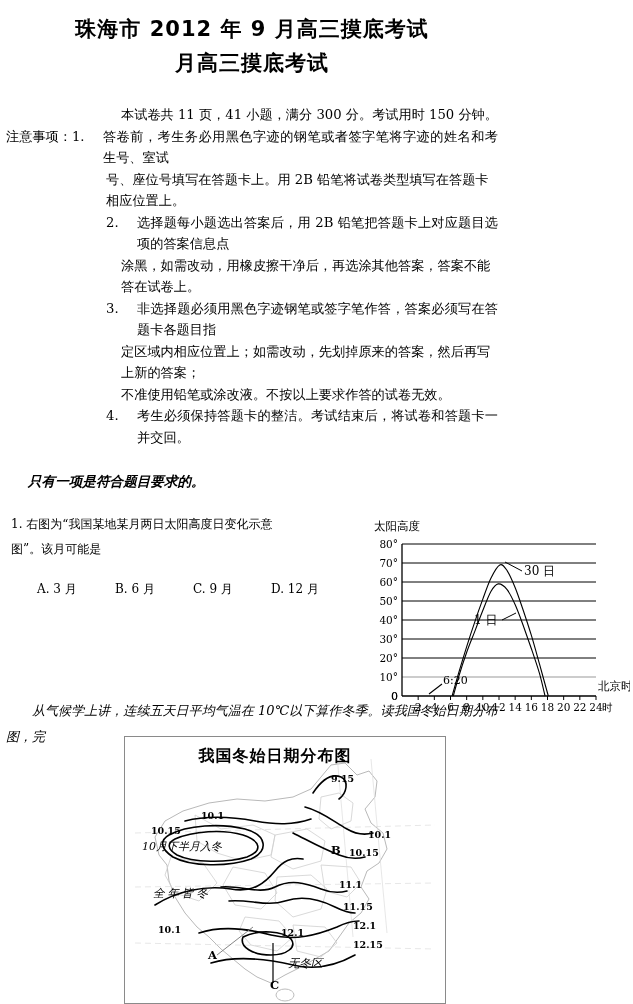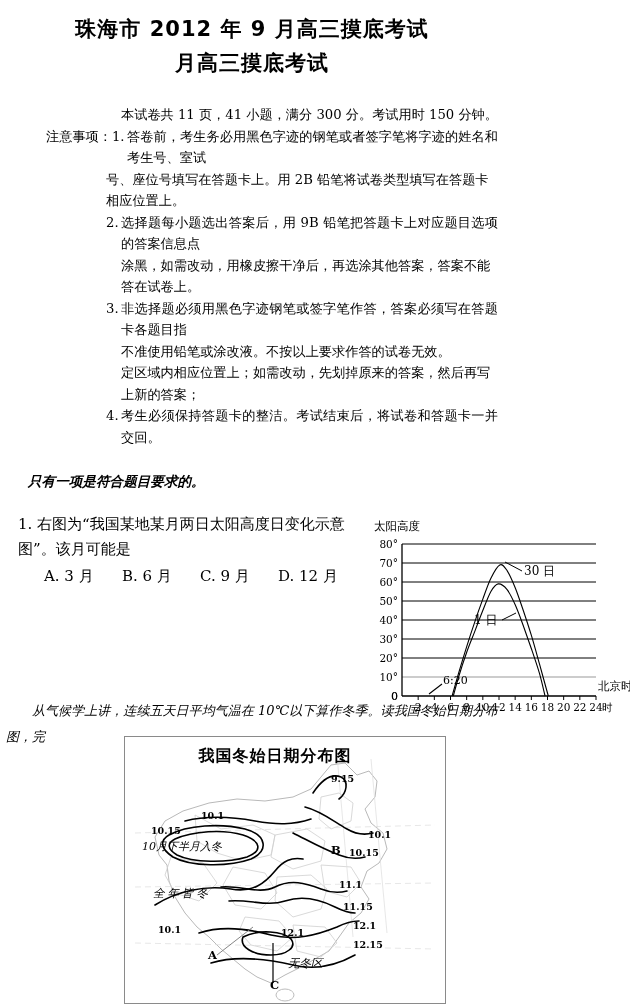--- a/index.html
+++ b/index.html
@@ -51,7 +51,6 @@
   }
   .ins-label {
     white-space: nowrap;
-    margin-left: 40px;
   }
   .ins-items {
     flex: 1;

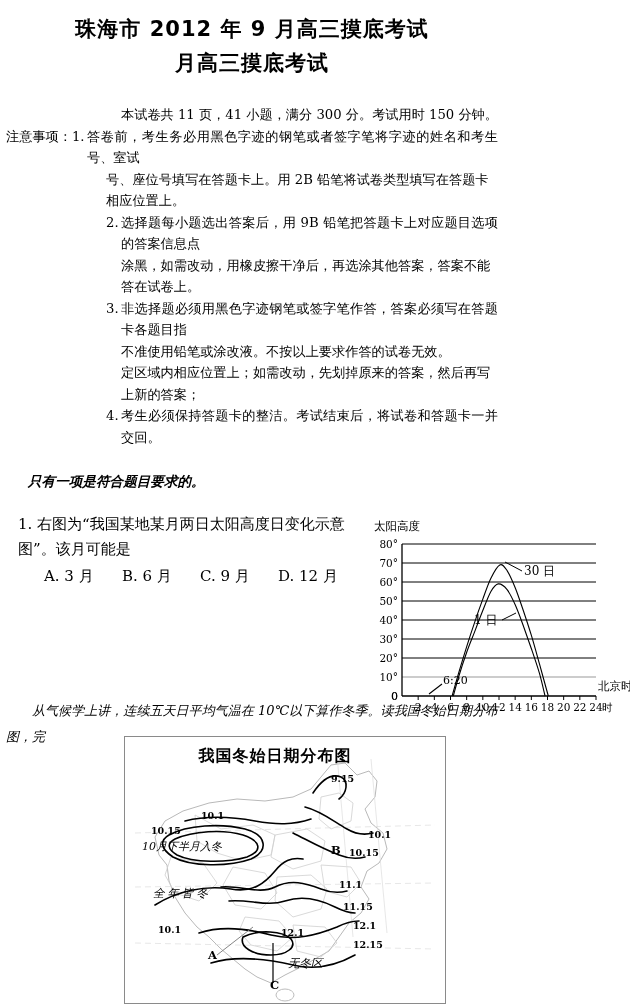--- a/index.html
+++ b/index.html
@@ -67,6 +67,7 @@
   .ins-text {
     flex: 1;
     text-align: justify;
+    margin-left: 16px;
   }
   .ins-indent {
     padding-left: 100px;

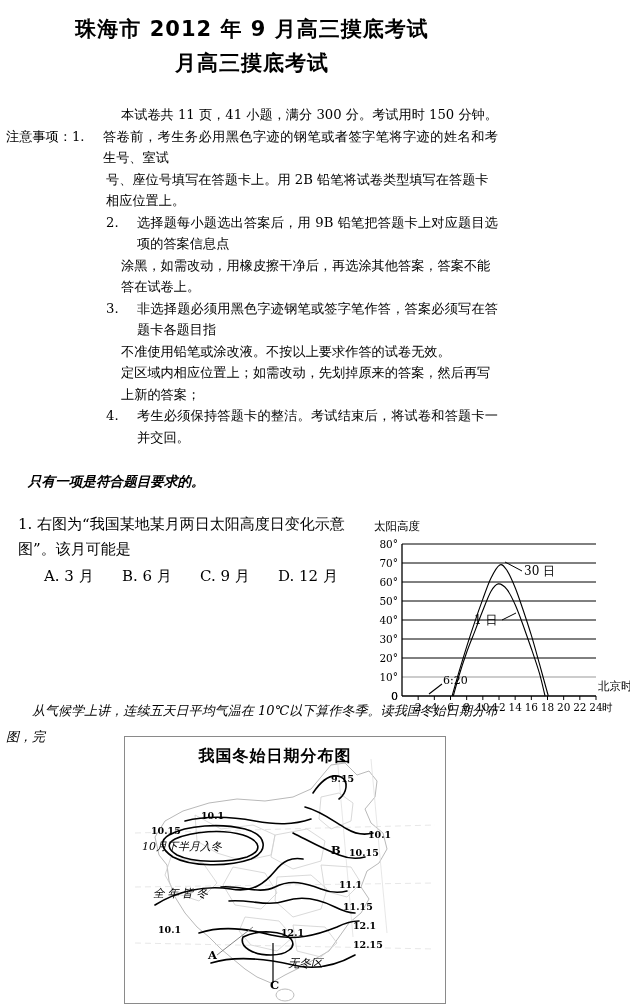--- a/index.html
+++ b/index.html
@@ -177,7 +177,7 @@
     <div class="ins-indent2">
       <div class="ins-item">
         <div class="ins-num">2.</div>
-        <div class="ins-text">选择题每小题选出答案后，用 9B 铅笔把答题卡上对应题目选项的答案信息点</div>
+        <div class="ins-text">选择题每小题选出答案后，用 2B 铅笔把答题卡上对应题目选项的答案信息点</div>
       </div>
       <div style="padding-left:15px">涂黑，如需改动，用橡皮擦干净后，再选涂其他答案，答案不能答在试卷上。</div>
 

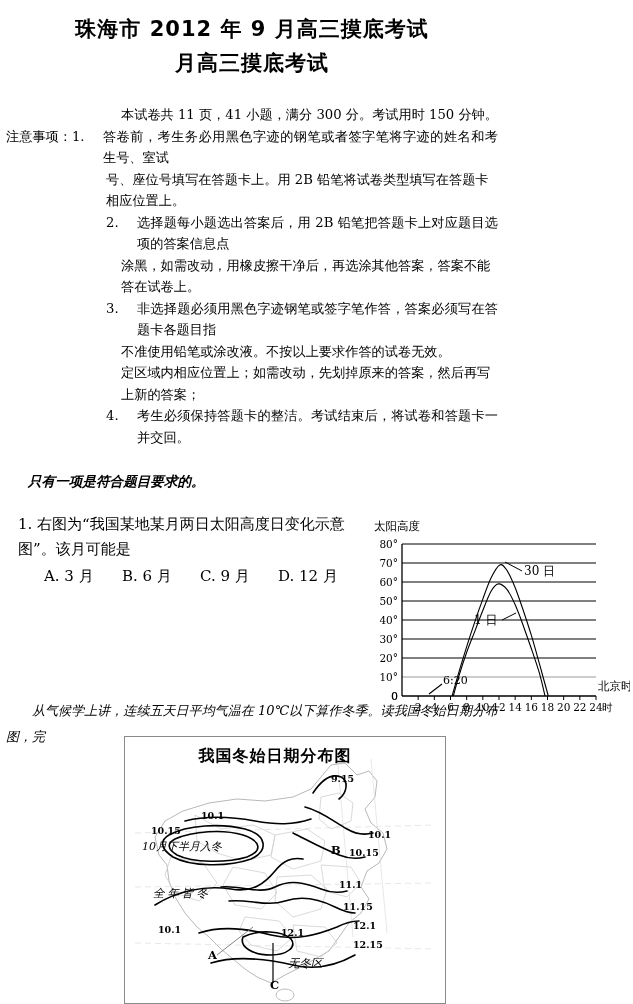--- a/index.html
+++ b/index.html
@@ -185,8 +185,8 @@
         <div class="ins-num">3.</div>
         <div class="ins-text">非选择题必须用黑色字迹钢笔或签字笔作答，答案必须写在答题卡各题目指</div>
       </div>
+      <div style="padding-left:15px">定区域内相应位置上；如需改动，先划掉原来的答案，然后再写上新的答案；</div>
       <div style="padding-left:15px">不准使用铅笔或涂改液。不按以上要求作答的试卷无效。</div>
-      <div style="padding-left:15px">定区域内相应位置上；如需改动，先划掉原来的答案，然后再写上新的答案；</div>
 
       <div class="ins-item">
         <div class="ins-num">4.</div>

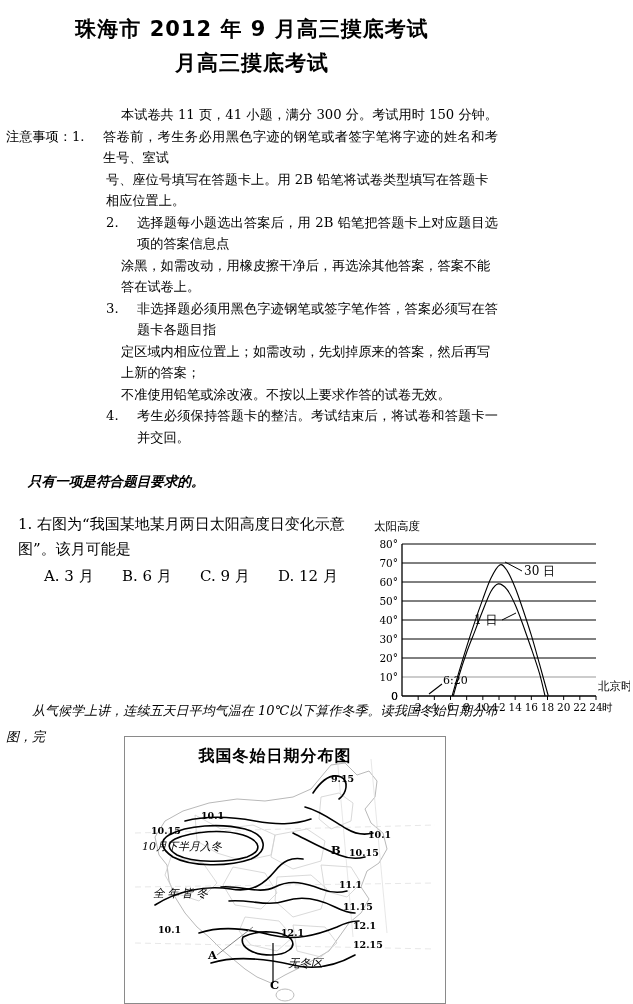--- a/index.html
+++ b/index.html
@@ -98,10 +98,10 @@
   }
   .q1-text {
     position: absolute;
-    left: 18px;
+    left: 11px;
     top: 6px;
     width: 352px;
-    font-size: 15px;
+    font-size: 12px;
     line-height: 25px;
   }
   .q1-line1 { text-align: justify; }

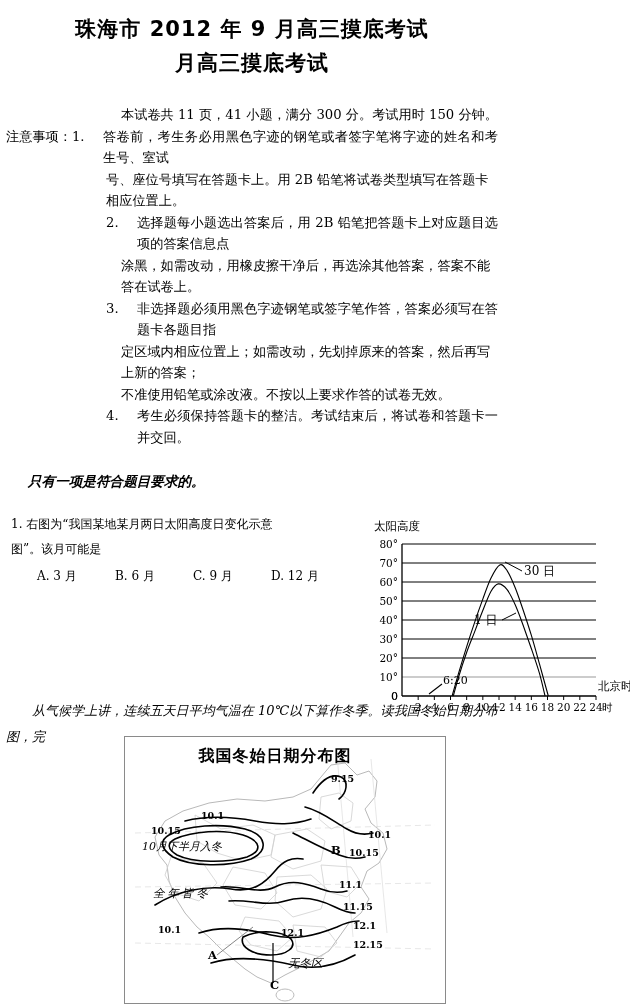--- a/index.html
+++ b/index.html
@@ -106,7 +106,7 @@
   }
   .q1-line1 { text-align: justify; }
   .q1-options {
-    margin-top: 2px;
+    margin-top: 15px;
     padding-left: 26px;
     display: flex;
   }

